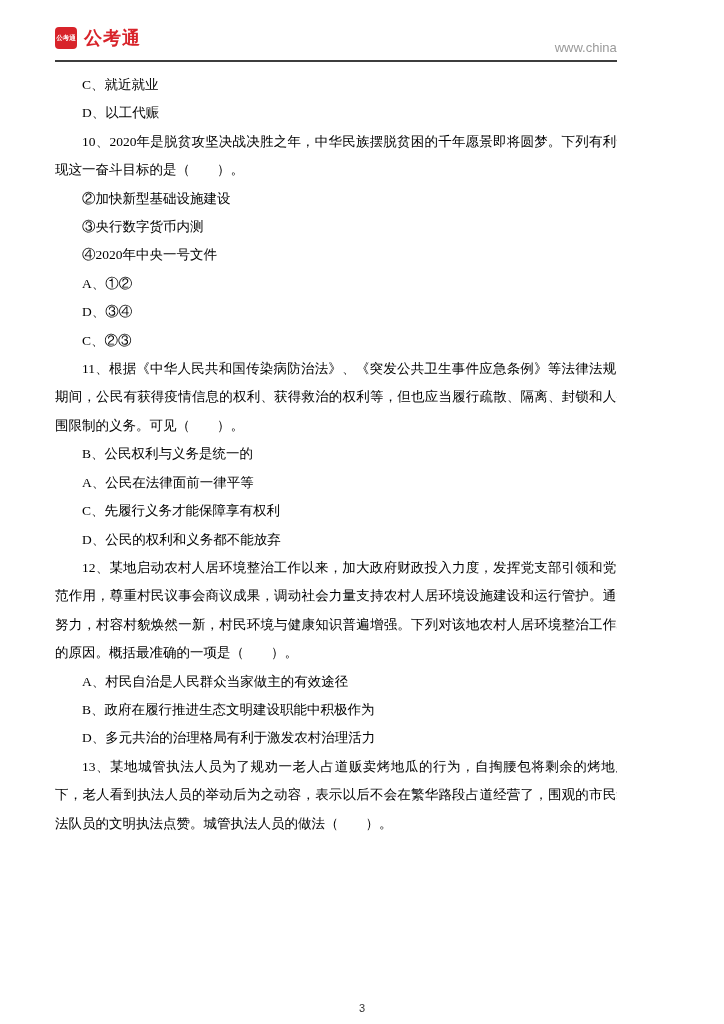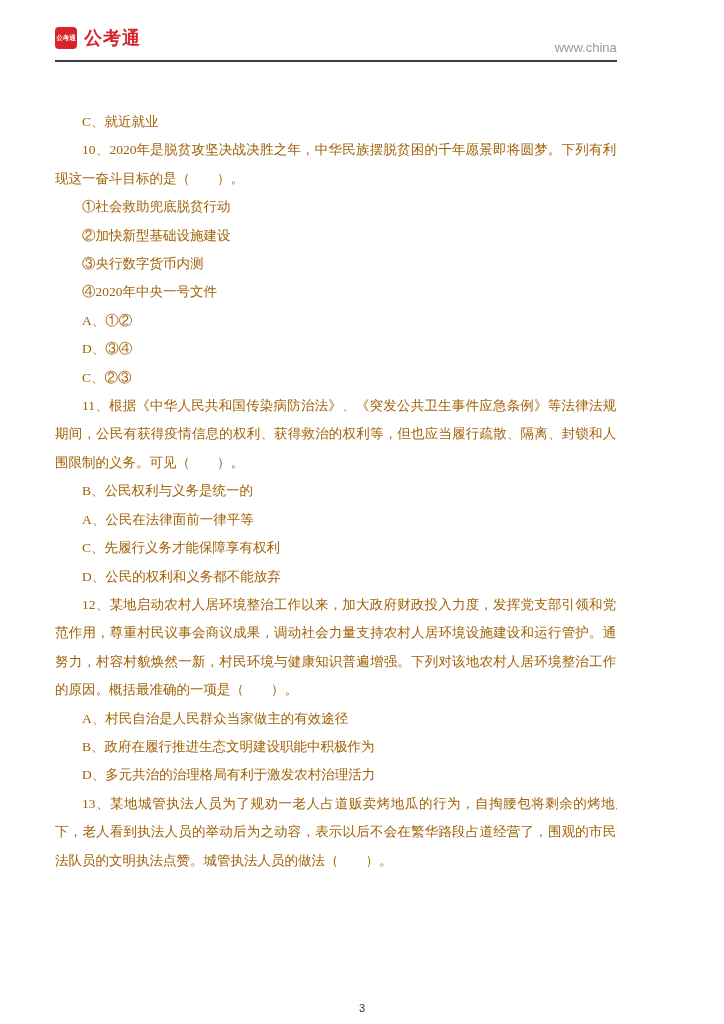--- a/index.html
+++ b/index.html
@@ -56,8 +56,7 @@
     font-size: 13.5px;
     line-height: 28.4px;
     text-align: justify;
-    color: #a16207;
-    margin-top: 37px;
+    color: #000000;
   }
   .content p { text-indent: 2em; }
   .footer {

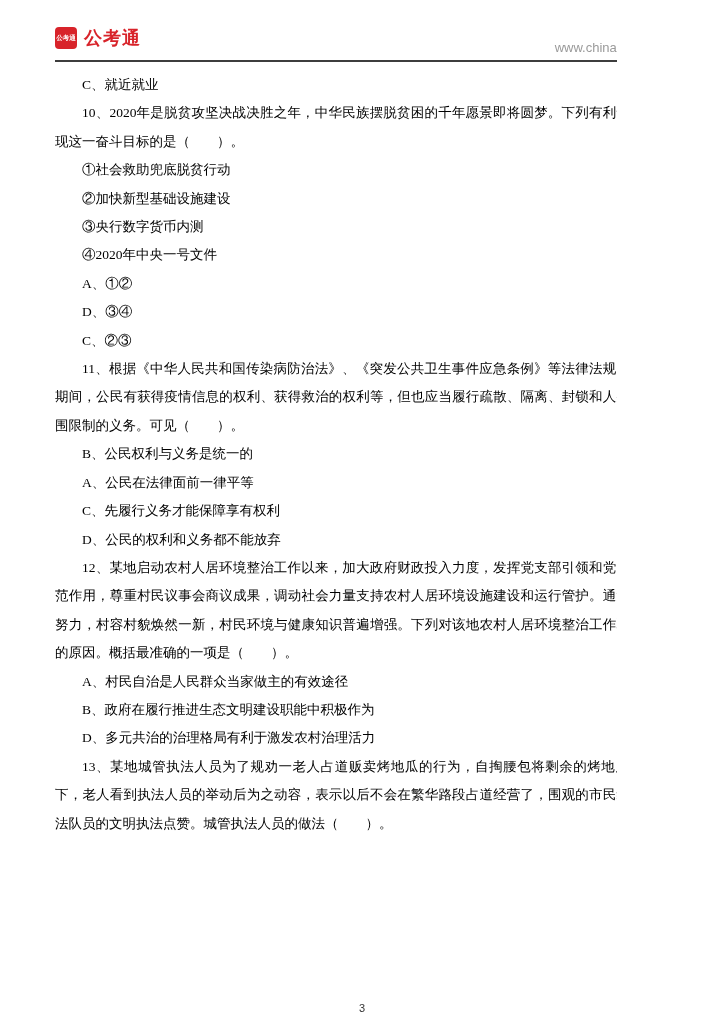--- a/index.html
+++ b/index.html
@@ -84,6 +84,7 @@
 
   <main class="content">
       <p class="option">C、就近就业</p>
+      <p class="option">D、以工代赈</p>
       <p class="question">10、2020年是脱贫攻坚决战决胜之年，中华民族摆脱贫困的千年愿景即将圆梦。下列有利于如期实现这一奋斗目标的是（　　）。</p>
       <p class="option">①社会救助兜底脱贫行动</p>
       <p class="option">②加快新型基础设施建设</p>

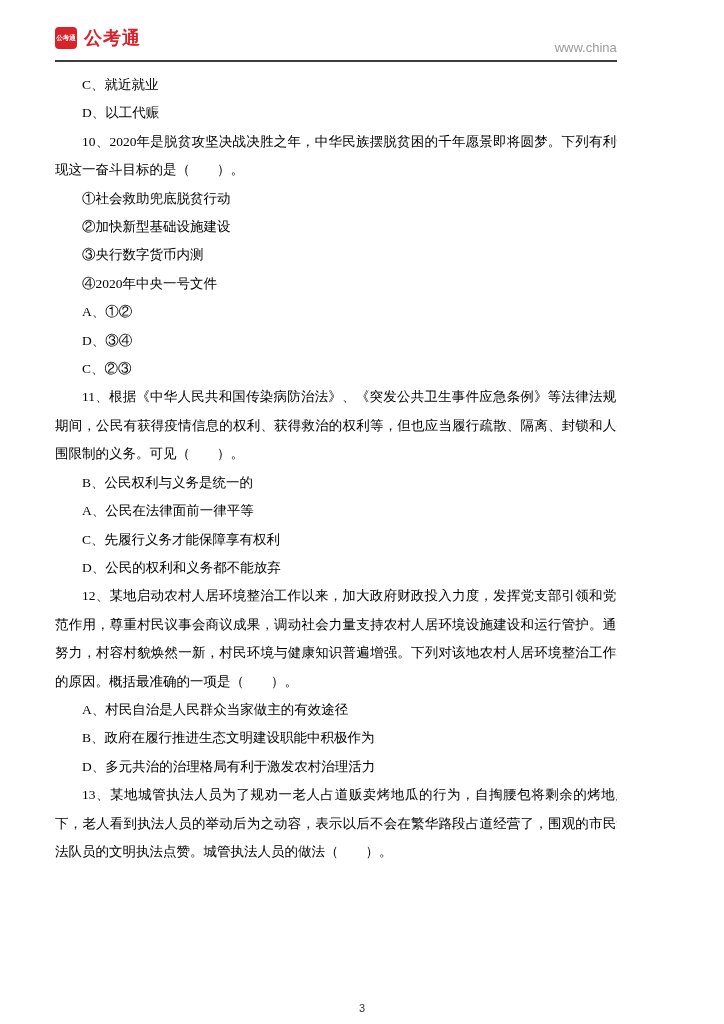--- a/index.html
+++ b/index.html
@@ -86,7 +86,6 @@
       <p class="option">C、就近就业</p>
       <p class="option">D、以工代赈</p>
       <p class="question">10、2020年是脱贫攻坚决战决胜之年，中华民族摆脱贫困的千年愿景即将圆梦。下列有利于如期实现这一奋斗目标的是（　　）。</p>
-      <p class="option">①社会救助兜底脱贫行动</p>
       <p class="option">②加快新型基础设施建设</p>
       <p class="option">③央行数字货币内测</p>
       <p class="option">④2020年中央一号文件</p>

